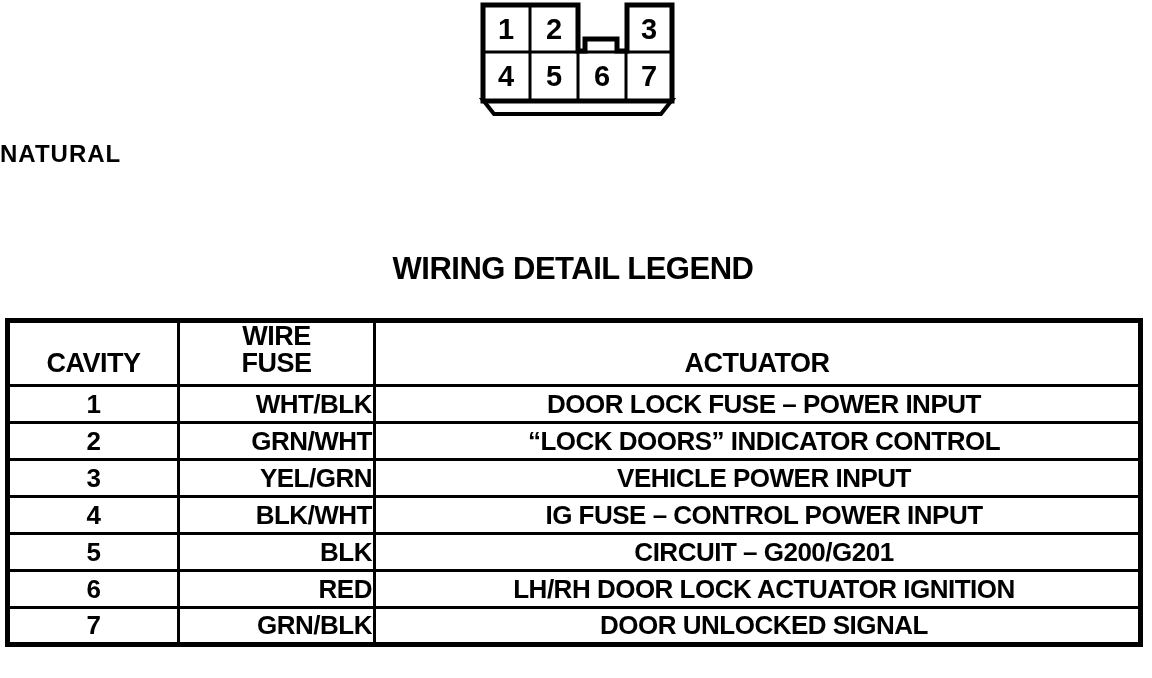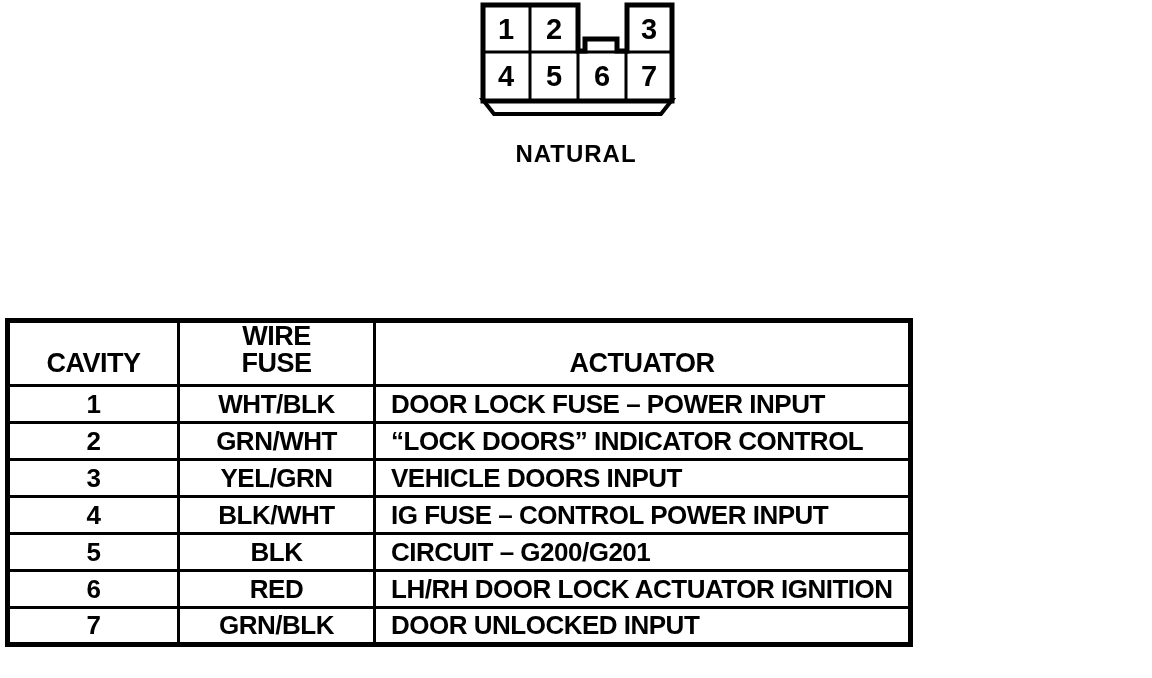--- a/index.html
+++ b/index.html
@@ -34,7 +34,7 @@
     position: absolute;
     left: 0; top: 140px;
     width: 1152px;
-    text-align: center;
+    text-align: left;
     font-size: 24px;
     letter-spacing: 1px;
   }

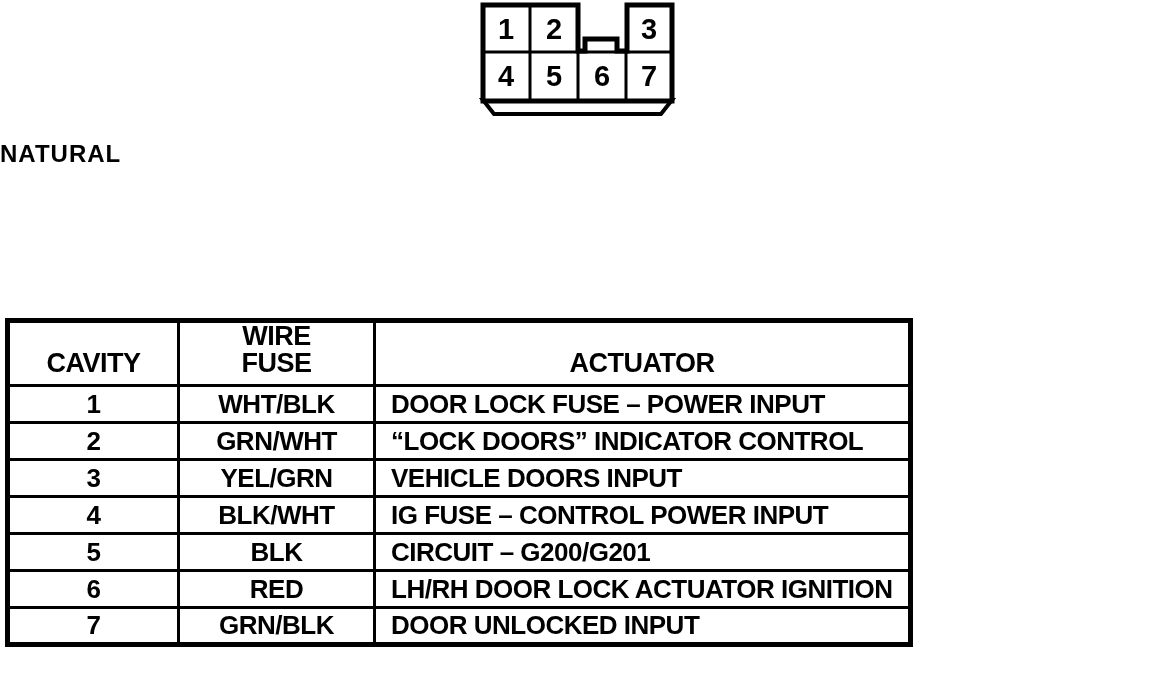--- a/index.html
+++ b/index.html
@@ -108,6 +108,7 @@
 
   <div class="connector-label">NATURAL</div>
 
+  <div class="legend-title">WIRING DETAIL LEGEND</div>
 
   <table class="legend">
     <colgroup>

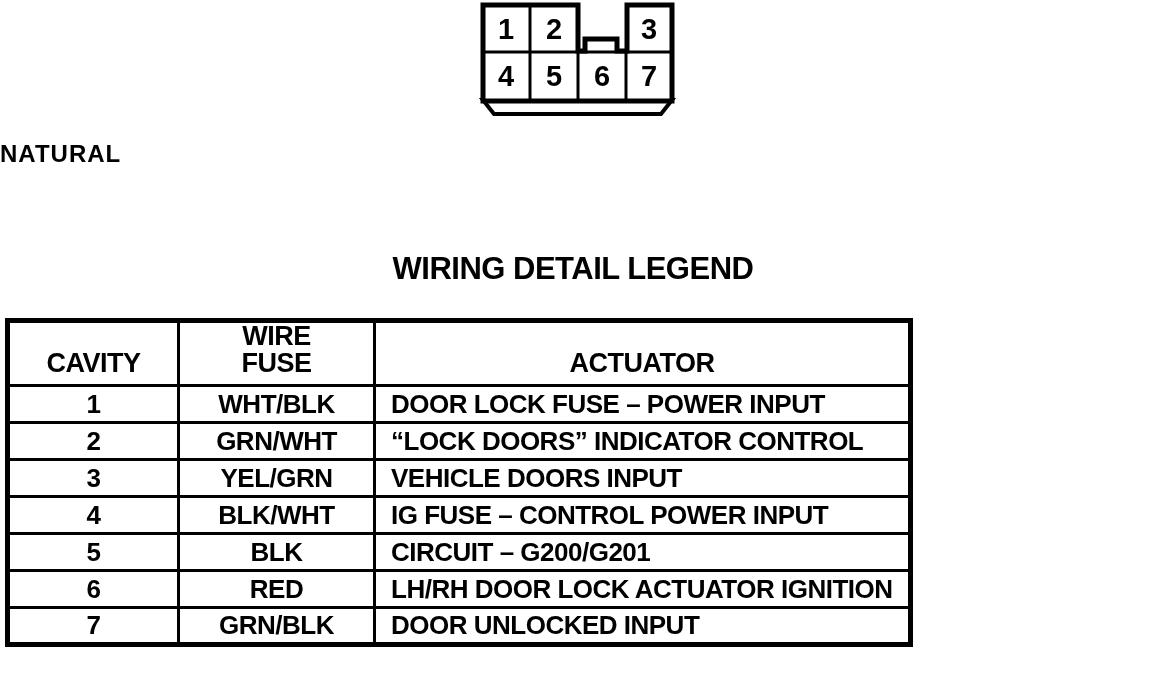--- a/index.html
+++ b/index.html
@@ -52,7 +52,7 @@
   table.legend {
     position: absolute;
     left: 5px; top: 318px;
-    width: 908px;
+    width: 1138px;
     border-collapse: collapse;
     table-layout: fixed;
     border: 5px solid #000;

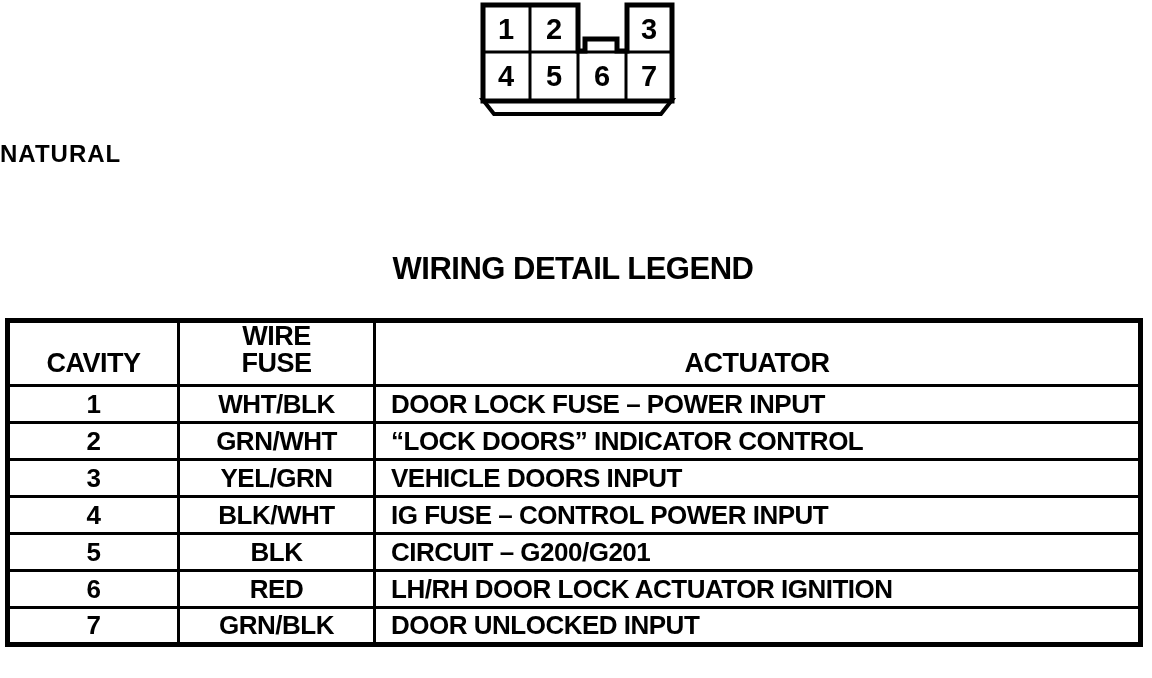--- a/index.html
+++ b/index.html
@@ -74,7 +74,7 @@
   tr.header-row { height: 64px; }
   tr.data-row   { height: 37px; }
   td.cavity-cell  { text-align: center; vertical-align: middle; }
-  td.wire-cell    { text-align: center; vertical-align: middle; }
+  td.wire-cell    { text-align: right; vertical-align: middle; }
   td.circuit-cell { text-align: left; vertical-align: middle; padding-left: 15px; }
   col.c-cavity { width: 171px; }
   col.c-wire   { width: 196px; }

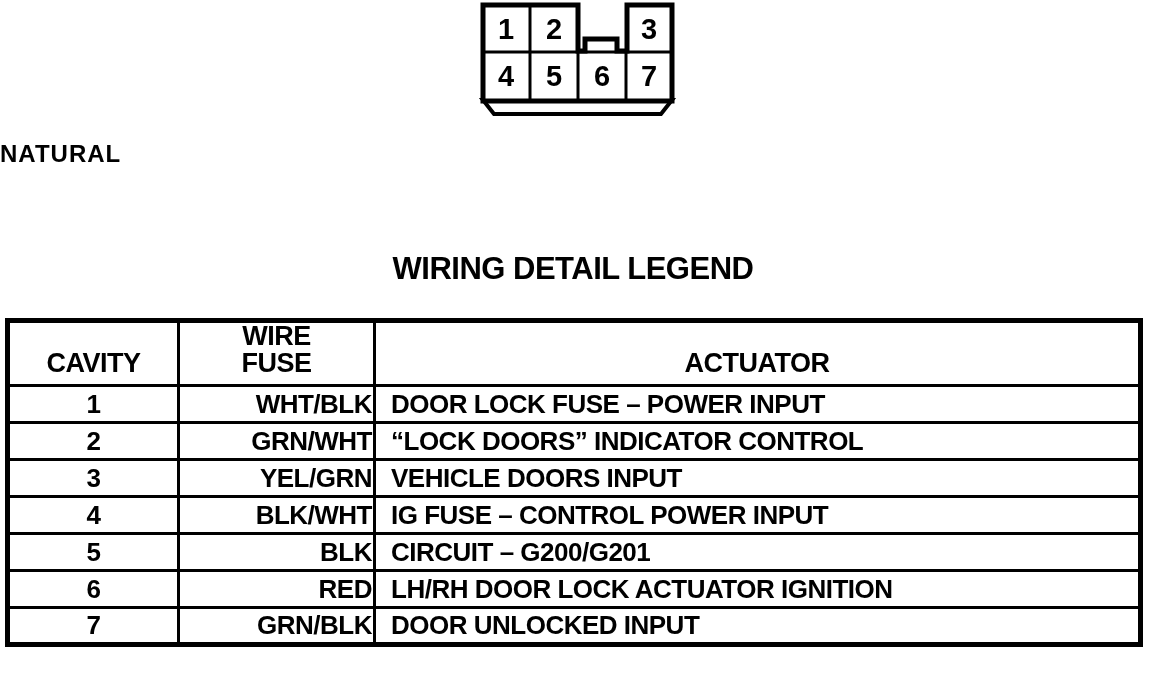--- a/index.html
+++ b/index.html
@@ -75,7 +75,7 @@
   tr.data-row   { height: 37px; }
   td.cavity-cell  { text-align: center; vertical-align: middle; }
   td.wire-cell    { text-align: right; vertical-align: middle; }
-  td.circuit-cell { text-align: left; vertical-align: middle; padding-left: 15px; }
+  td.circuit-cell { text-align: center; vertical-align: middle; padding-left: 15px; }
   col.c-cavity { width: 171px; }
   col.c-wire   { width: 196px; }
   col.c-circuit{ width: auto;  }

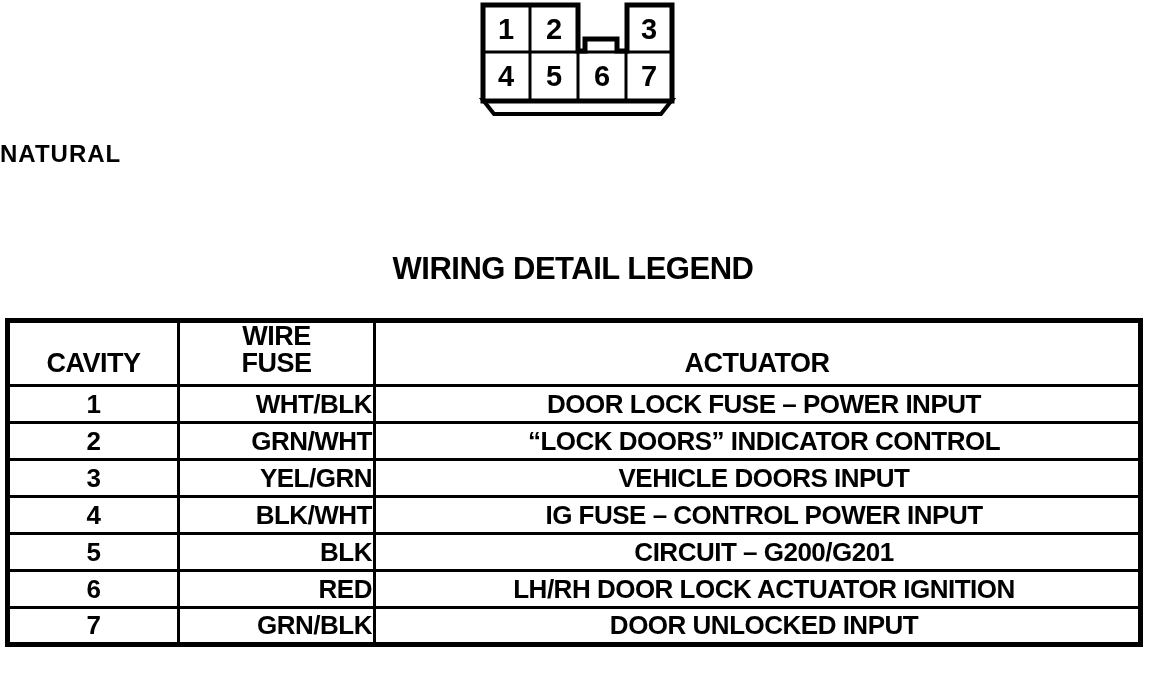--- a/index.html
+++ b/index.html
@@ -140,7 +140,7 @@
       <tr class="data-row">
         <td class="cavity-cell">3</td>
         <td class="wire-cell">YEL/GRN</td>
-        <td class="circuit-cell">VEHICLE DOORS INPUT</td>
+        <td class="circuit-cell">VEHICLE POWER INPUT</td>
       </tr>
       <tr class="data-row">
         <td class="cavity-cell">4</td>

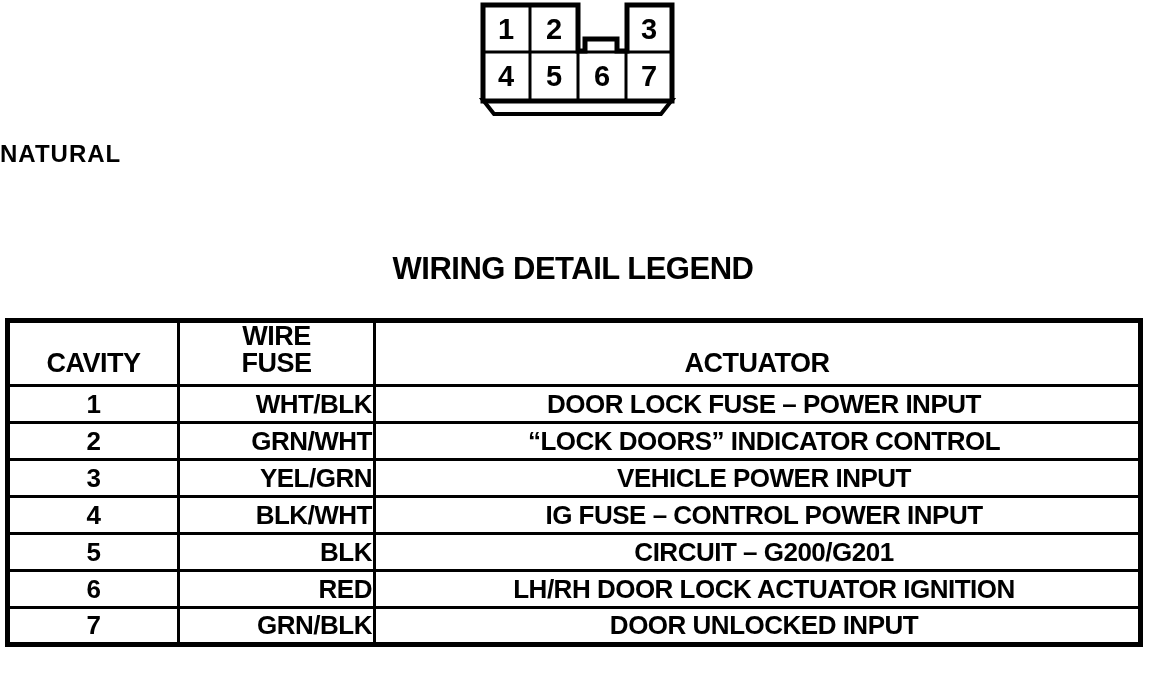--- a/index.html
+++ b/index.html
@@ -160,7 +160,7 @@
       <tr class="data-row">
         <td class="cavity-cell">7</td>
         <td class="wire-cell">GRN/BLK</td>
-        <td class="circuit-cell">DOOR UNLOCKED INPUT</td>
+        <td class="circuit-cell">DOOR UNLOCKED SIGNAL</td>
       </tr>
     </tbody>
   </table>

